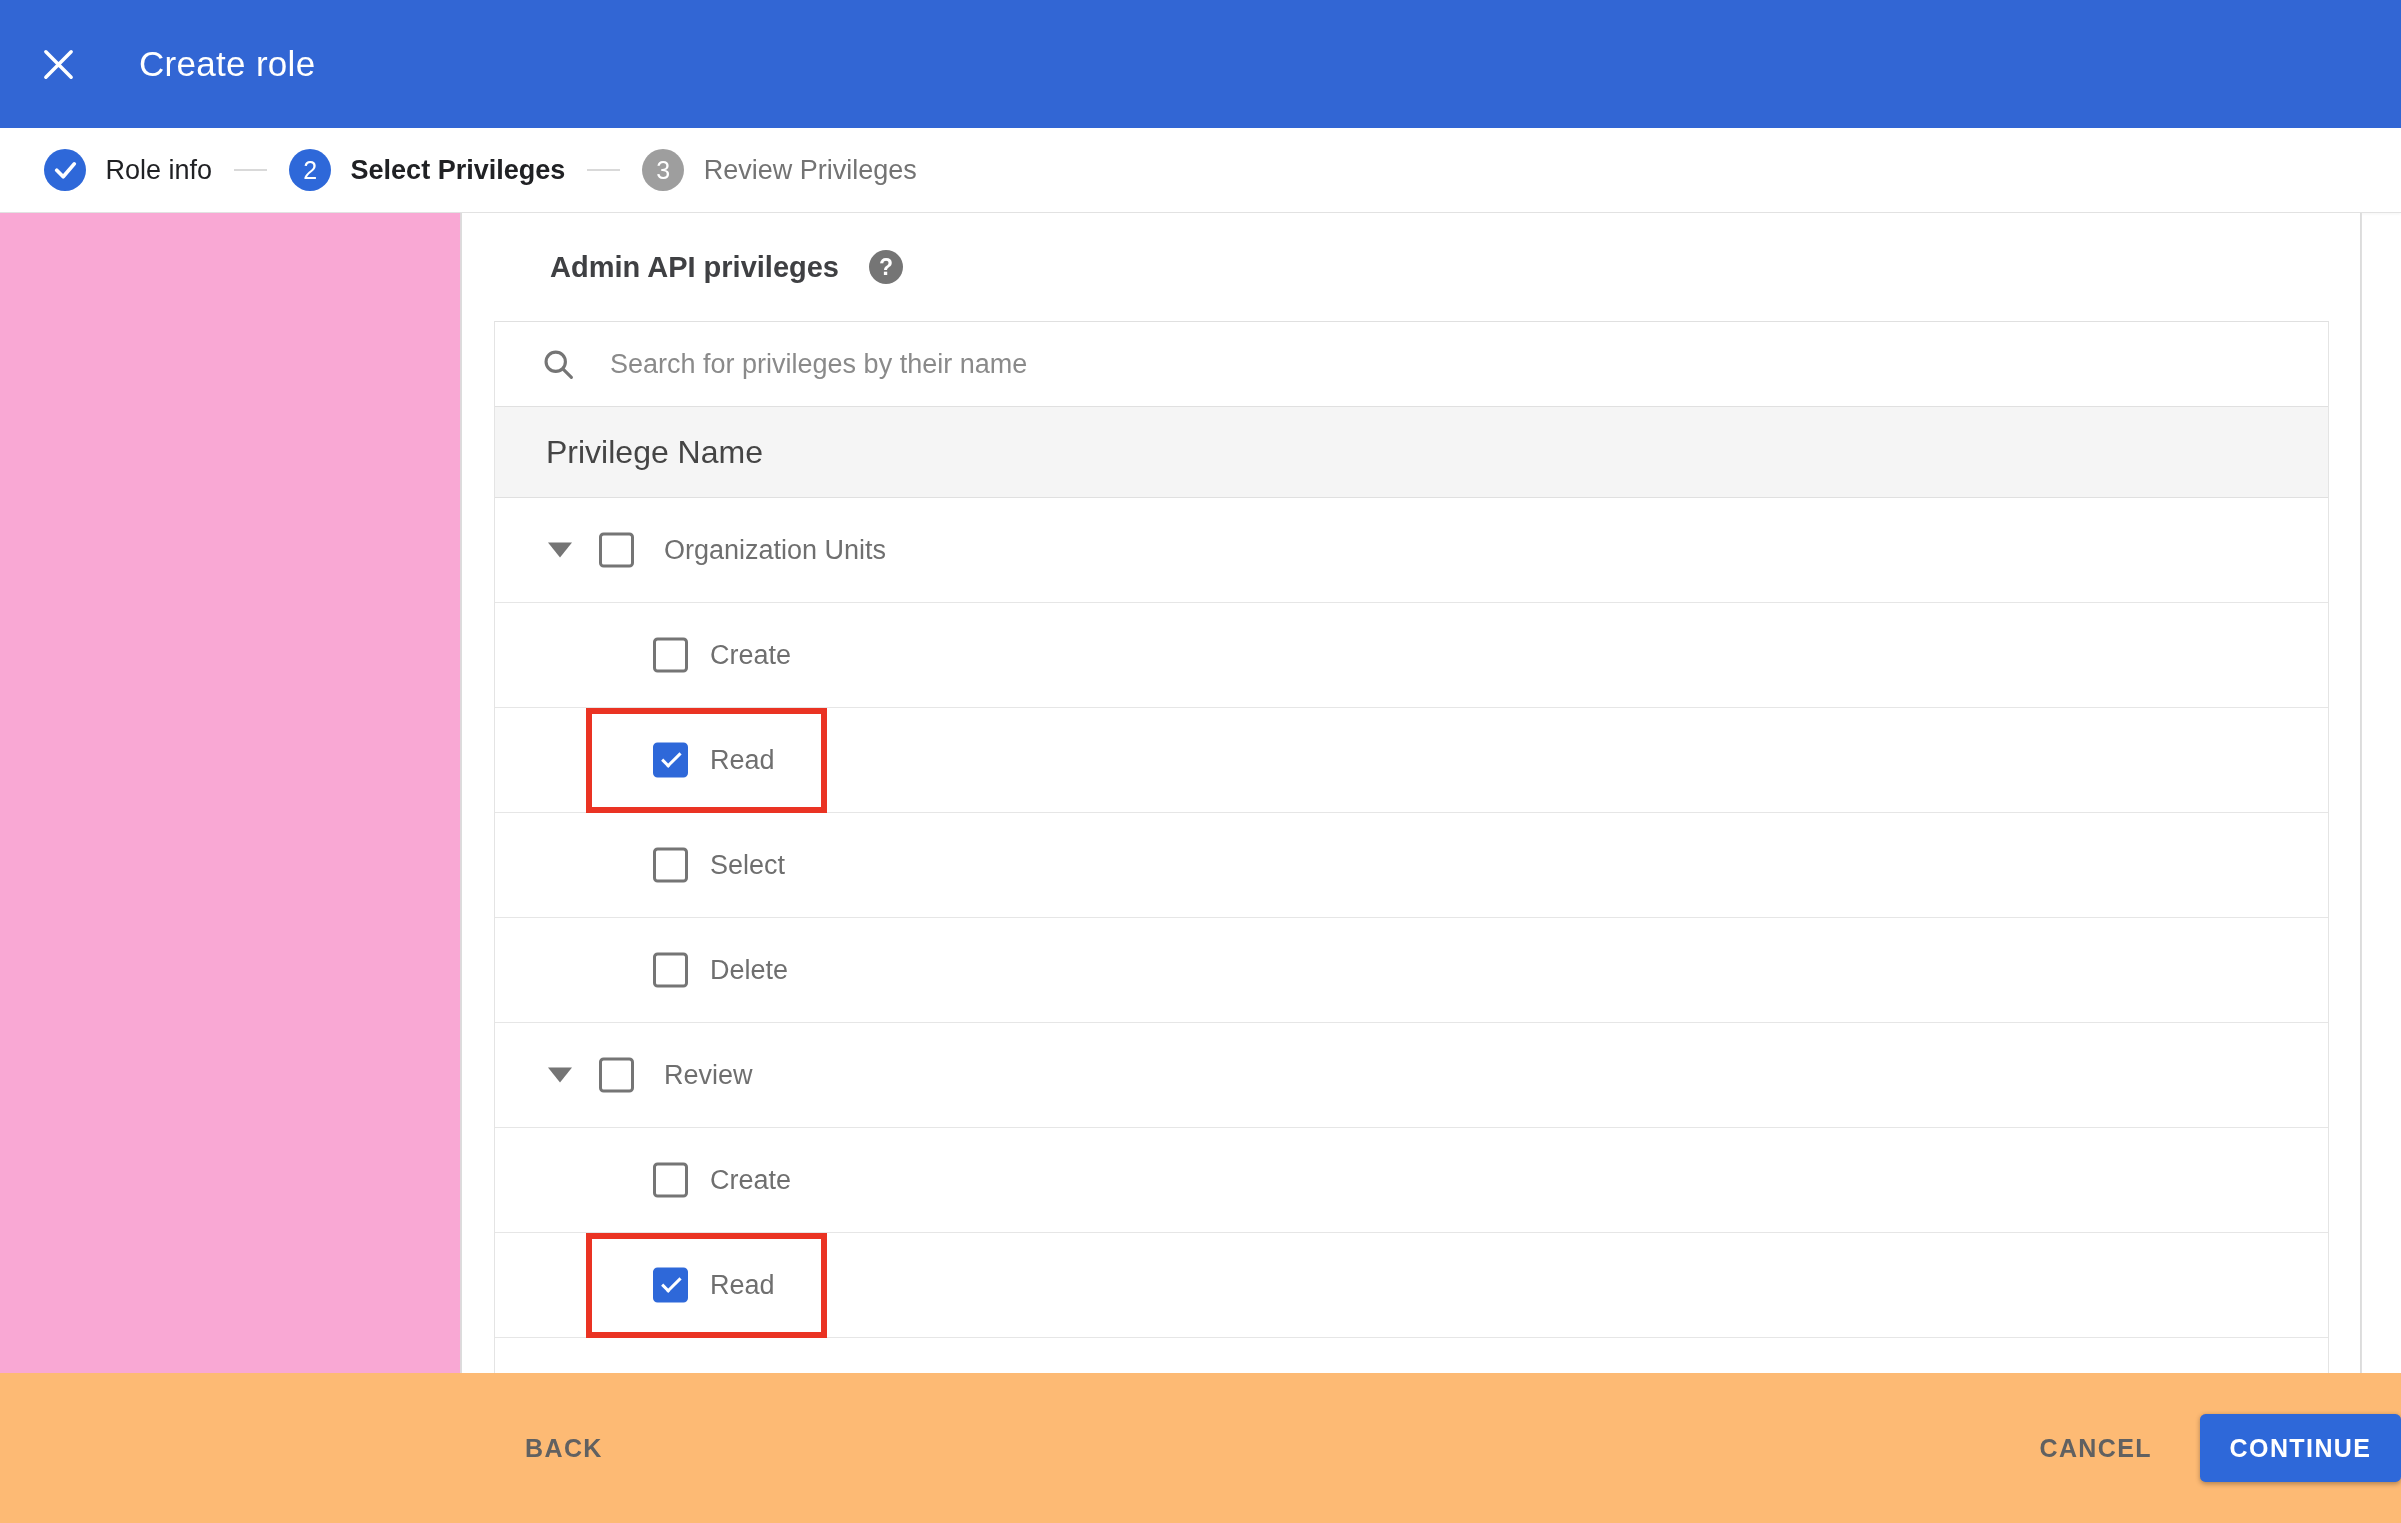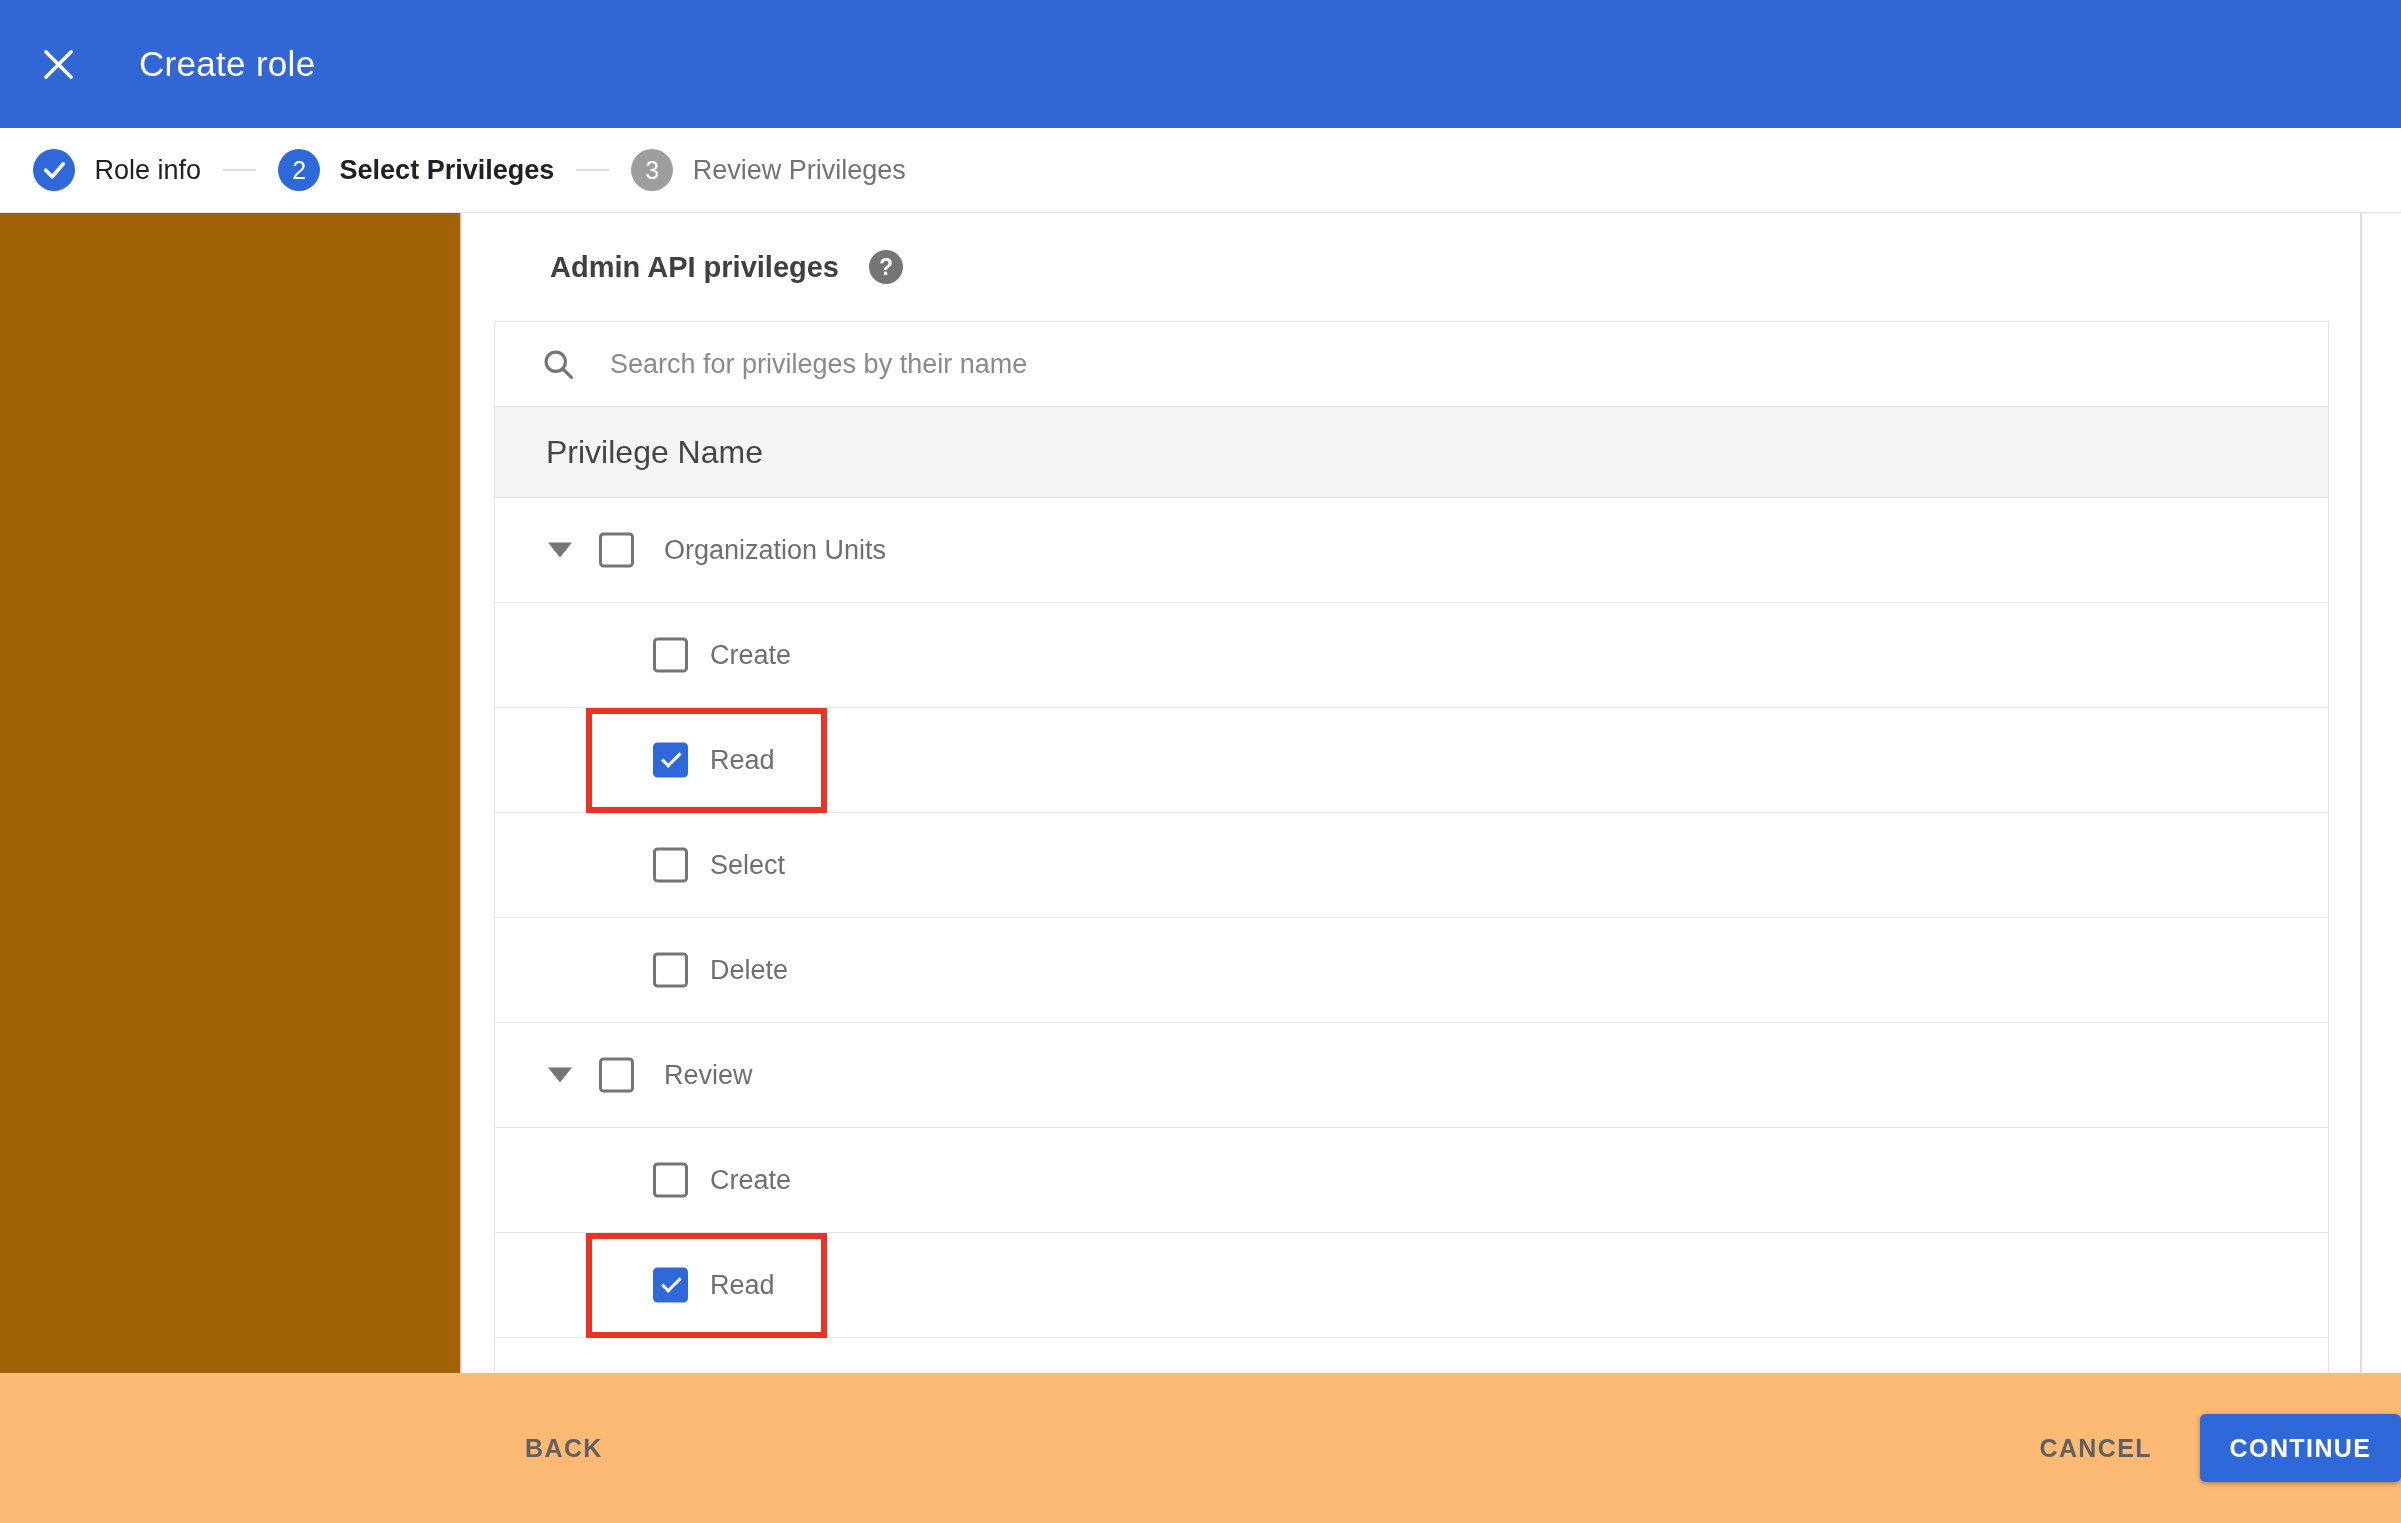--- a/index.html
+++ b/index.html
@@ -27,7 +27,7 @@
   .stepper {
     position:absolute; top:128px; left:0; width:2401px; height:85px;
     background:#ffffff; border-bottom:1.9px solid #e2e2e2;
-    display:flex; align-items:center; padding-left:33px;
+    display:flex; align-items:center; padding-left:44px;
     box-shadow:0 1.9px 2.8px rgba(0,0,0,0.04);
   }
   .step { display:flex; align-items:center; cursor:pointer; }

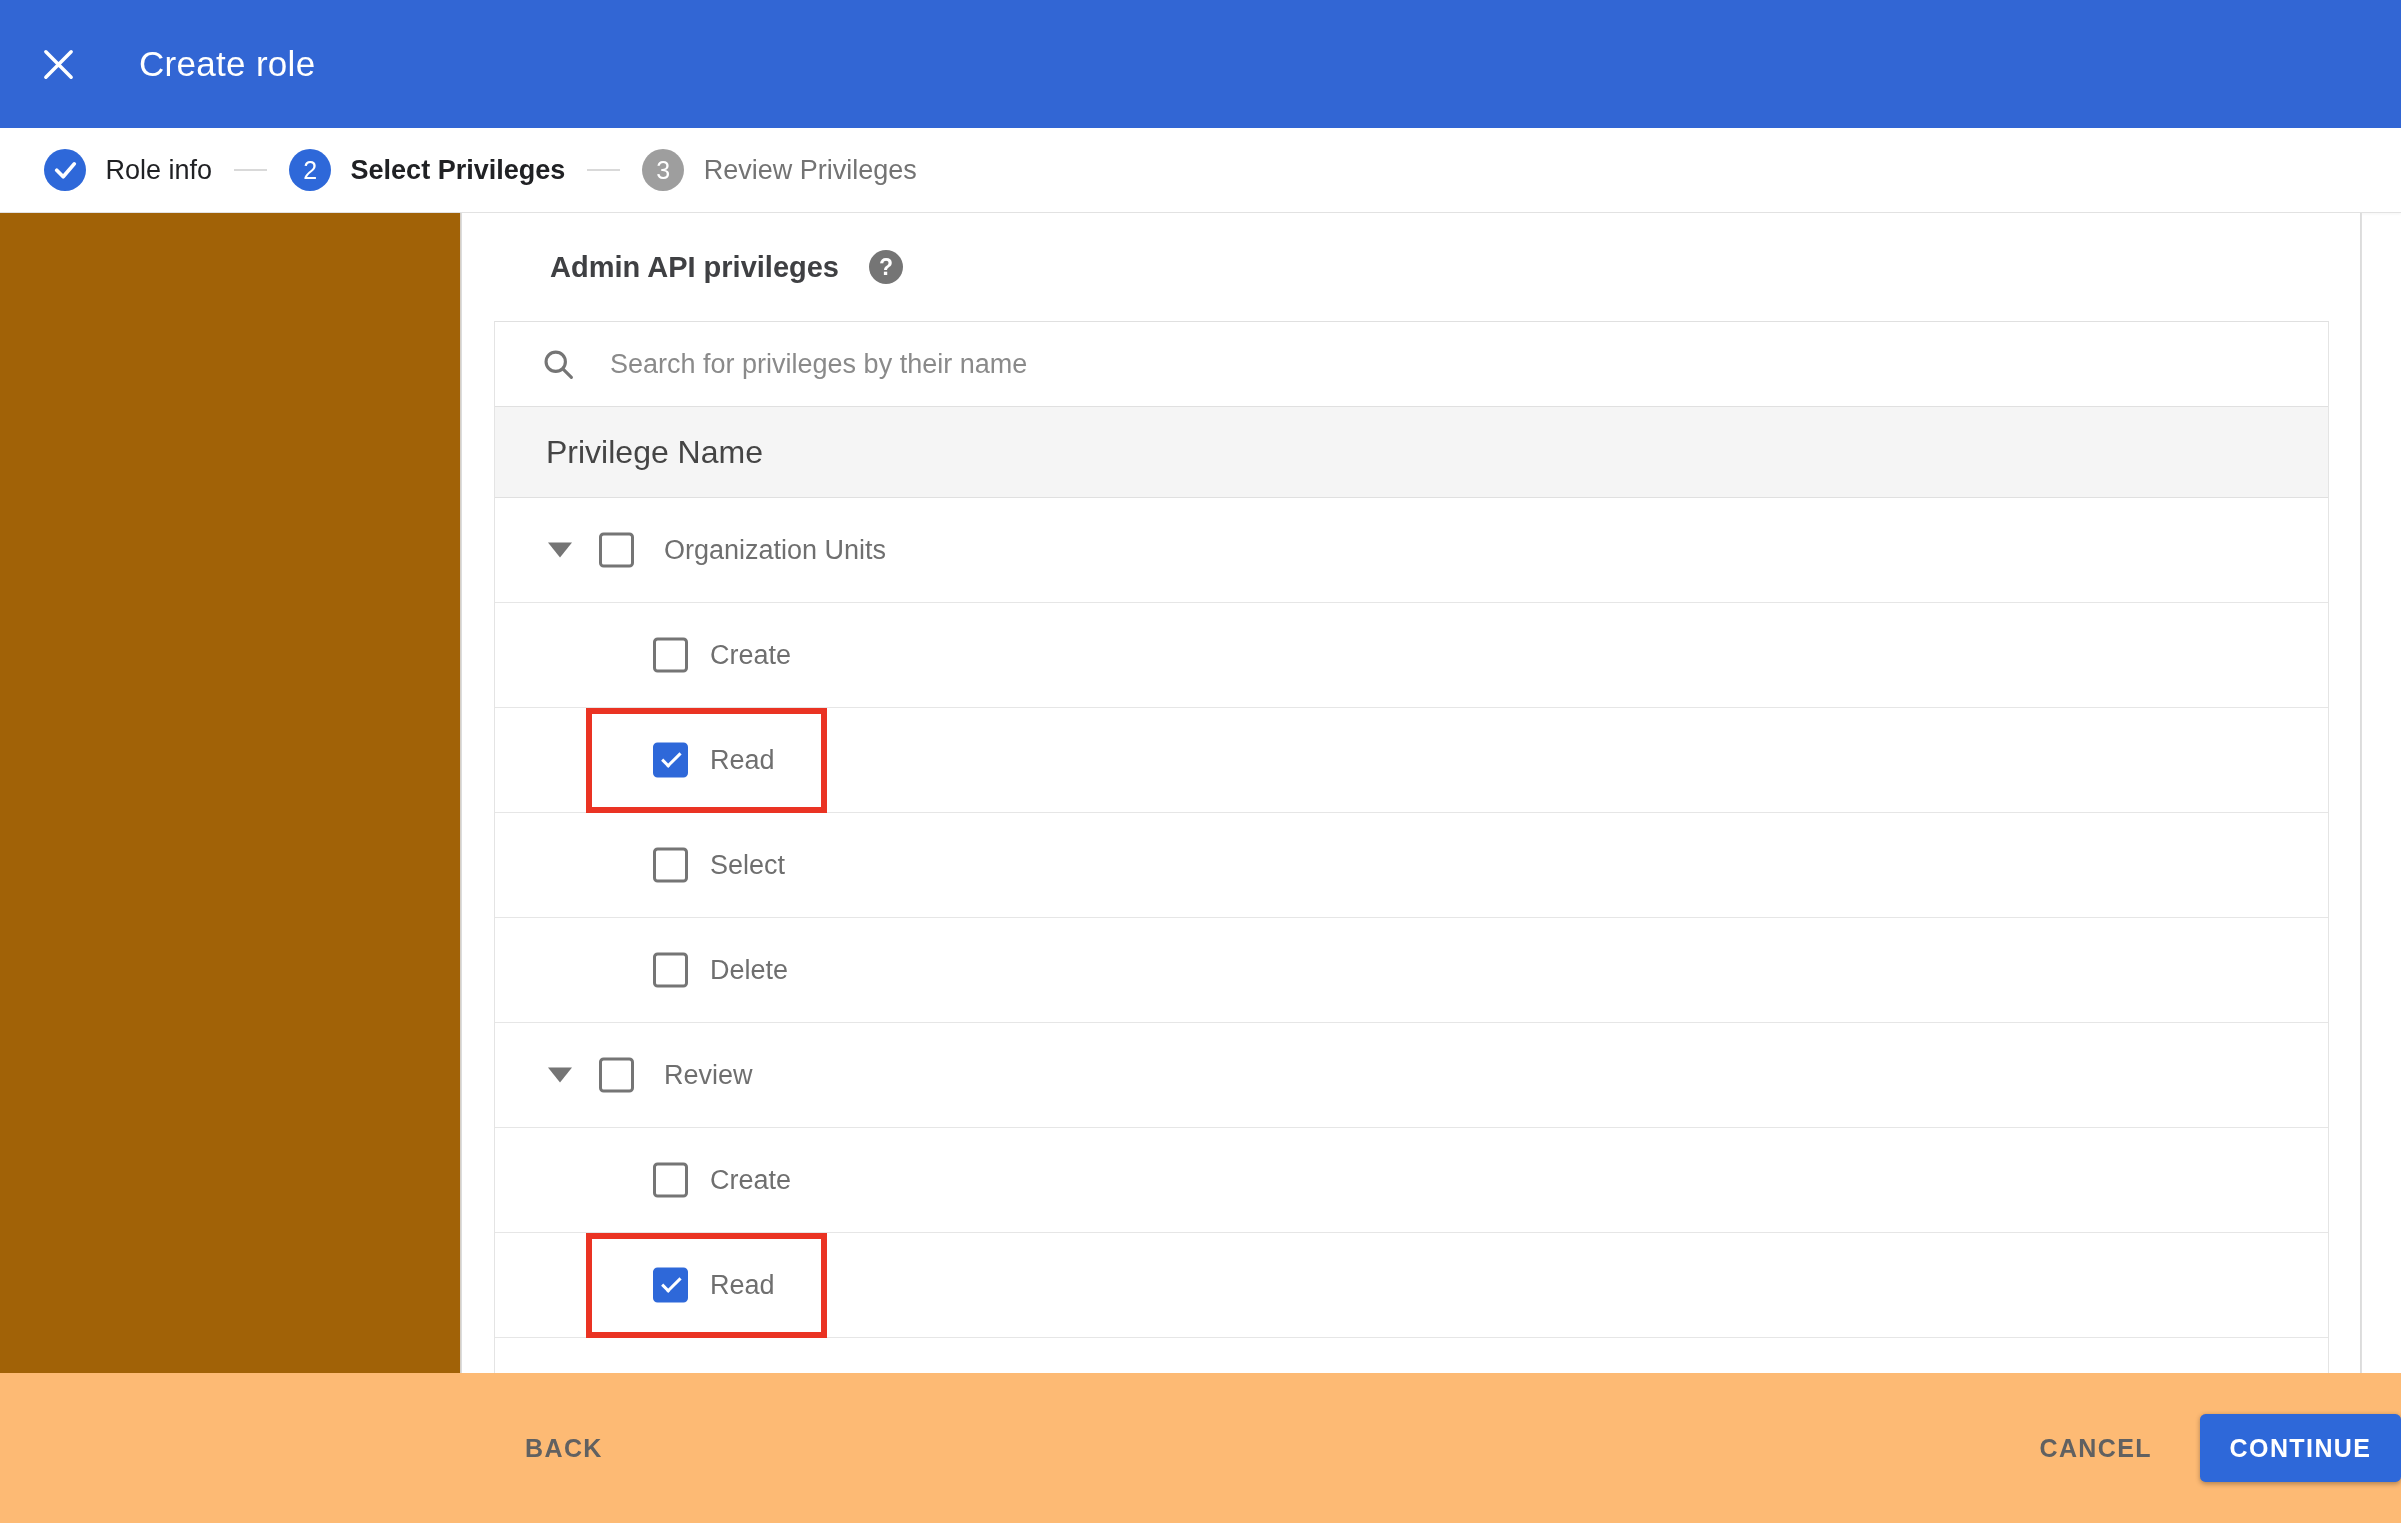--- a/index.html
+++ b/index.html
@@ -44,7 +44,7 @@
   .step-connector { width:33px; height:2.8px; background:#d9d9d9; margin:0 22px; }
 
   
-  .main { position:absolute; top:213px; left:0; width:2143px; height:1160px; background:#a16207; }
+  .main { position:absolute; top:213px; left:0; width:2143px; height:1160px; background:#f9a8d4; }
   .card {
     position:absolute; left:462px; top:0; width:1898px; height:1160px; background:#ffffff;
     box-shadow:-1.9px 0 0 #dcdcdc, 1.9px 0 0 #dcdcdc;

